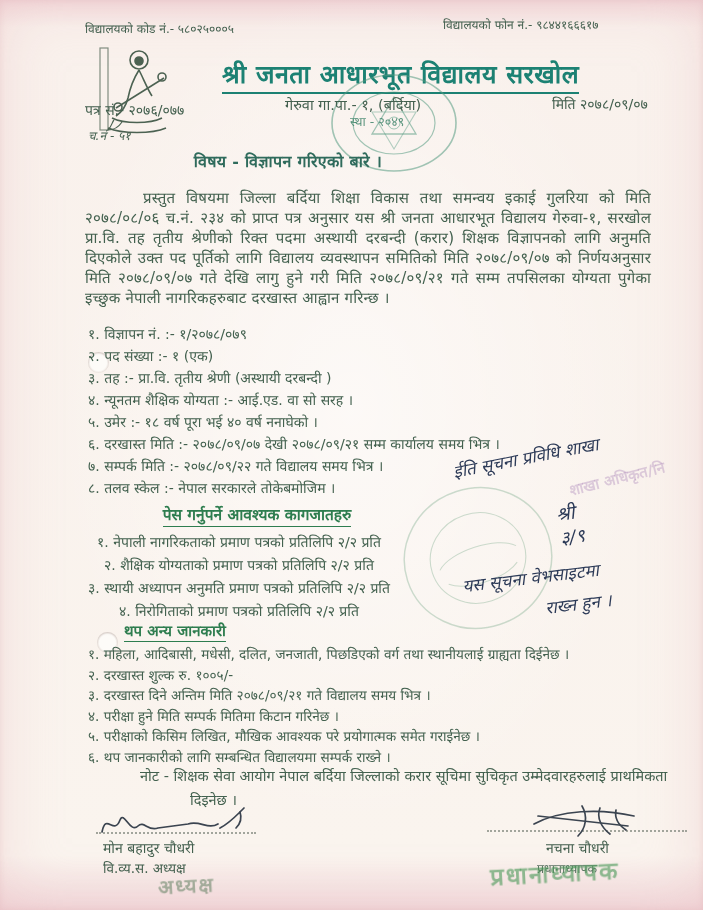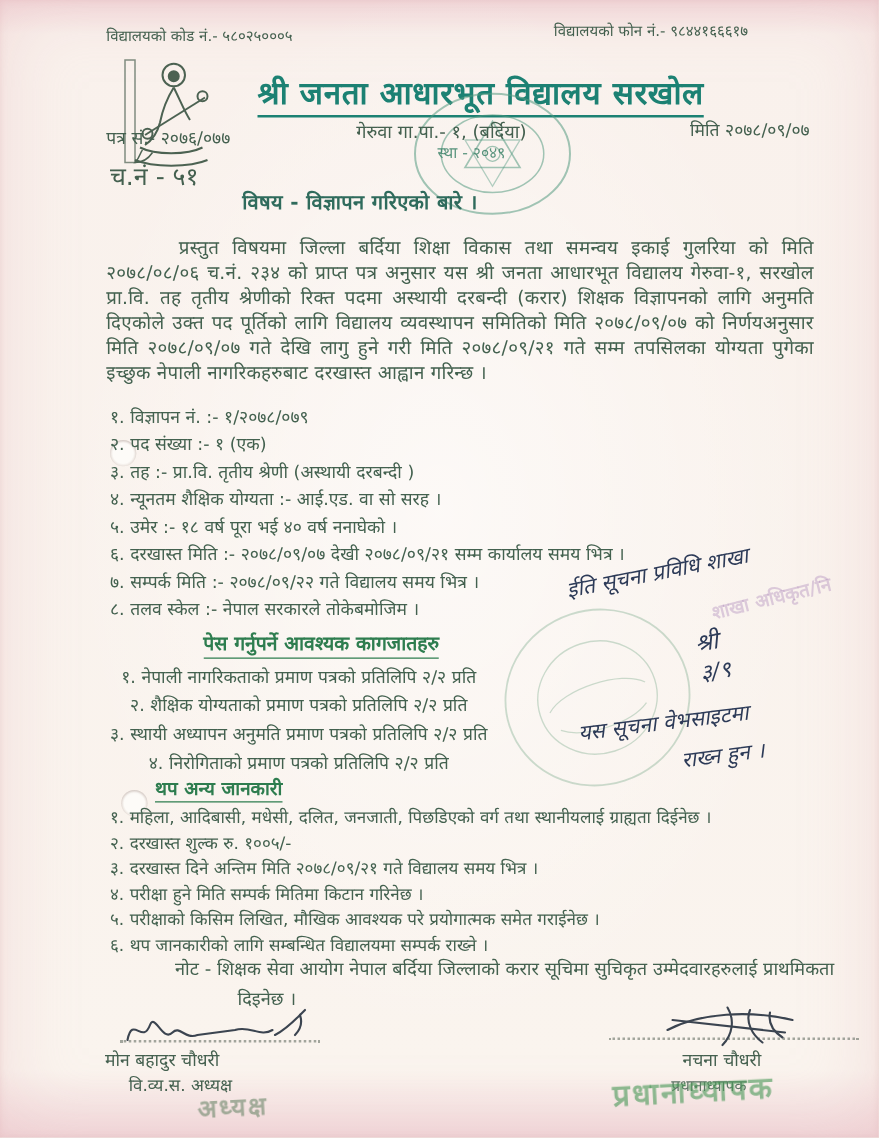--- a/index.html
+++ b/index.html
@@ -20,6 +20,7 @@
     font-size:25px;font-weight:bold;color:#1c8173;
     border-bottom:2.5px solid #1c8173;padding-bottom:3px;letter-spacing:.5px;
     white-space:nowrap;
+    margin-left:16px;
   }
   .subject{font-size:16px;color:#2f6b5c;font-weight:bold;letter-spacing:.3px;}
   .para{

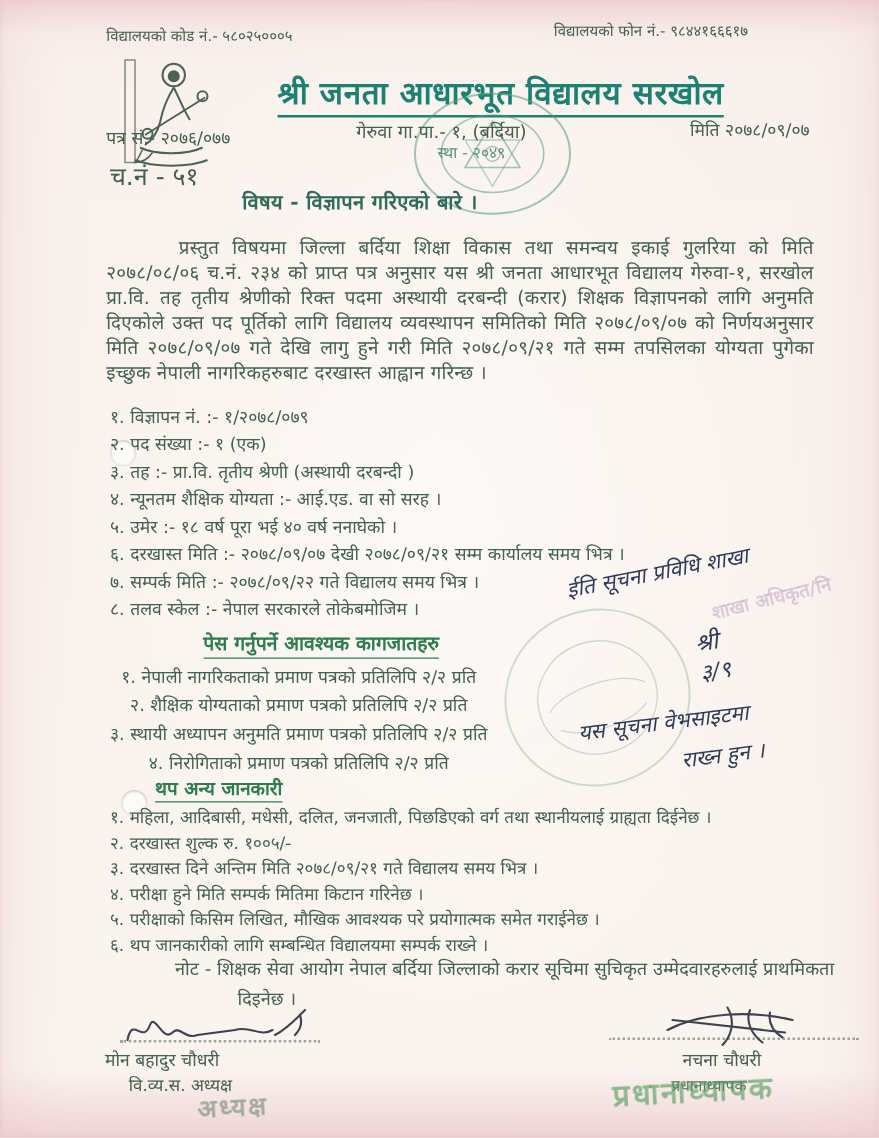--- a/index.html
+++ b/index.html
@@ -101,7 +101,7 @@
   <div class="abs typed" style="left:85px;top:100px;font-size:14px;">पत्र सं.- २०७६/०७७</div>
   <div class="abs typed" style="left:285px;top:94px;font-size:14.5px;z-index:3;text-align:right;">गेरुवा गा.पा.- १, (बर्दिया)</div>
   <div class="abs typed" style="left:552px;top:94px;font-size:14px;">मिति २०७८/०९/०७</div>
-  <div class="abs typed" style="left:88px;top:127px;font-size:20px;">च.नं - ५१</div>
+  <div class="abs typed" style="left:88px;top:127px;font-size:12px;font-style:italic;">च.नं - ५१</div>
   <div class="abs" style="left:350px;top:113px;font-size:12.5px;color:rgba(60,130,105,.85);z-index:3;">स्था - २०४९</div>
 
   <div class="abs" style="left:0;top:150px;width:576px;text-align:center;">

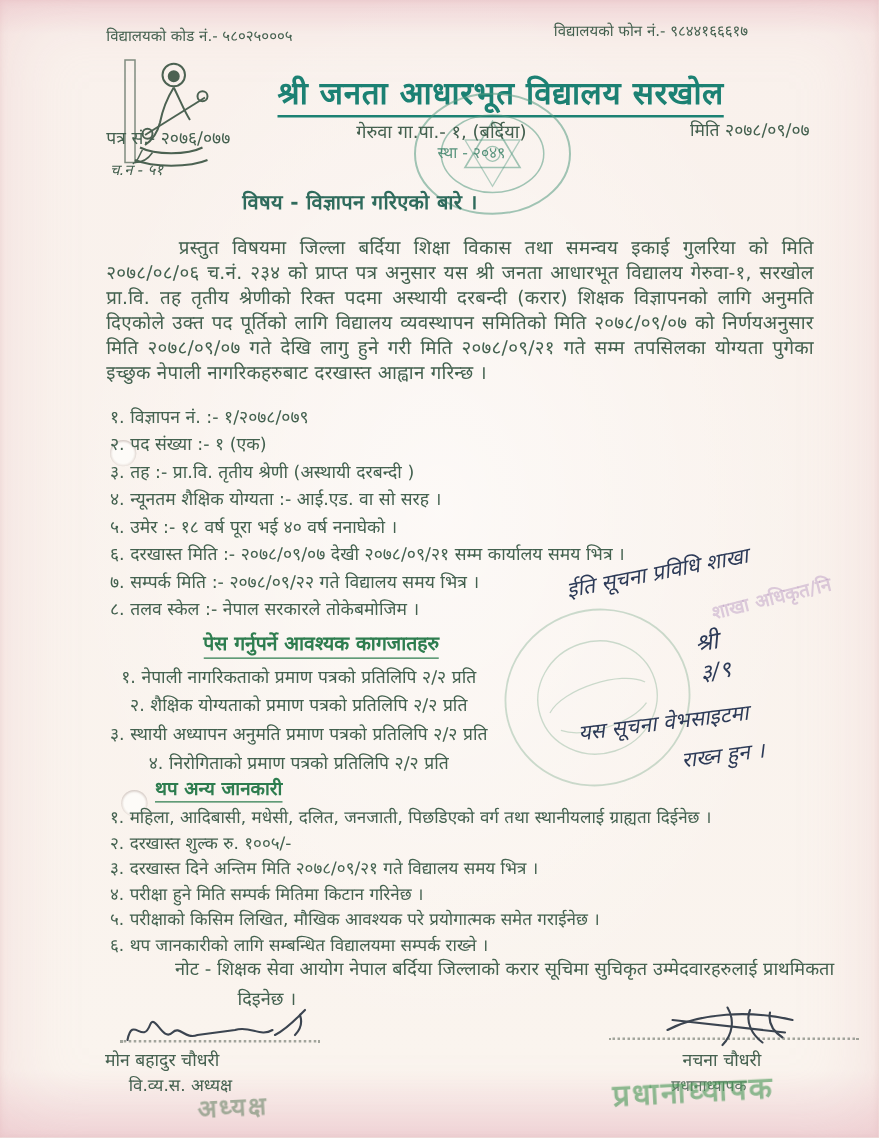--- a/index.html
+++ b/index.html
@@ -157,7 +157,7 @@
     </svg>
     <div class="dotline" style="width:160px;margin-left:4px;margin-top:-8px;"></div>
   </div>
-  <div class="abs typed" style="left:84px;top:838px;font-size:14px;">मोन बहादुर चौधरी</div>
+  <div class="abs typed" style="left:103px;top:838px;font-size:14px;">मोन बहादुर चौधरी</div>
   <div class="abs typed" style="left:103px;top:859px;font-size:13.5px;">वि.व्य.स. अध्यक्ष</div>
   <div class="abs stamp-text" style="left:158px;top:872px;font-size:20px;color:rgba(95,125,95,.55);">अध्यक्ष</div>
 

